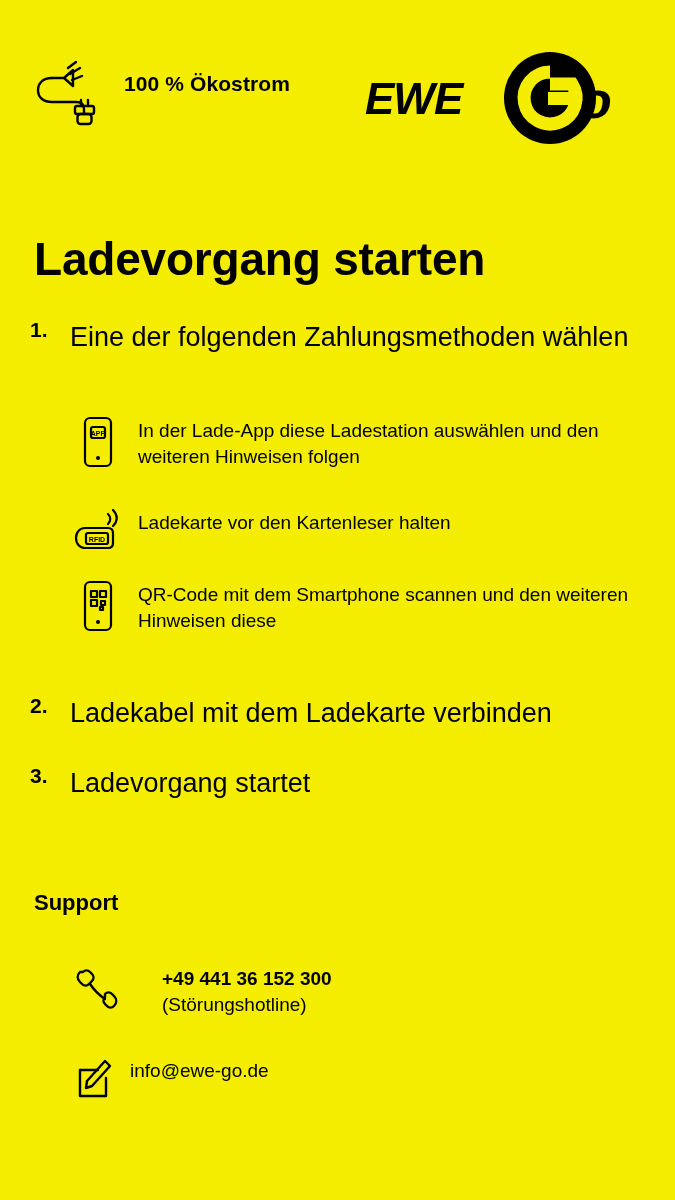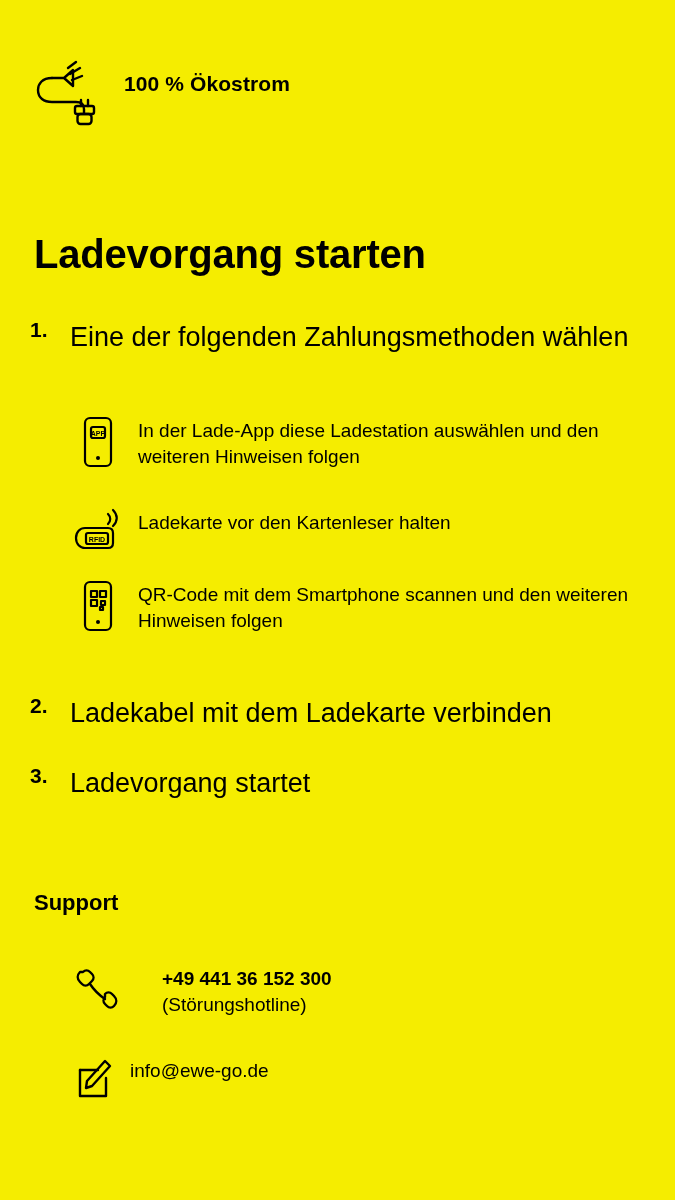--- a/index.html
+++ b/index.html
@@ -164,6 +164,15 @@
 
     <div class="eco-label">100 % Ökostrom</div>
 
+    <div class="logo">
+      <svg viewBox="0 0 260 100" width="260" height="100">
+        <text x="0" y="66" font-family="Liberation Sans, sans-serif" font-size="44" font-weight="bold" font-style="italic" fill="#000" letter-spacing="-1">EWE</text>
+        <circle cx="185" cy="50" r="46" fill="#000"></circle>
+        <path d="M185 24 a26 26 0 1 0 22 12 L185 36" fill="none" stroke="#F5ED00" stroke-width="13" stroke-linecap="butt"></path>
+        <rect x="183" y="44" width="28" height="13" fill="#F5ED00"></rect>
+        <text x="215" y="70" font-family="Liberation Sans, sans-serif" font-size="52" font-weight="bold" font-style="italic" fill="#000">o</text>
+      </svg>
+    </div>
   </div>
 
   <div class="main-title">Ladevorgang starten</div>

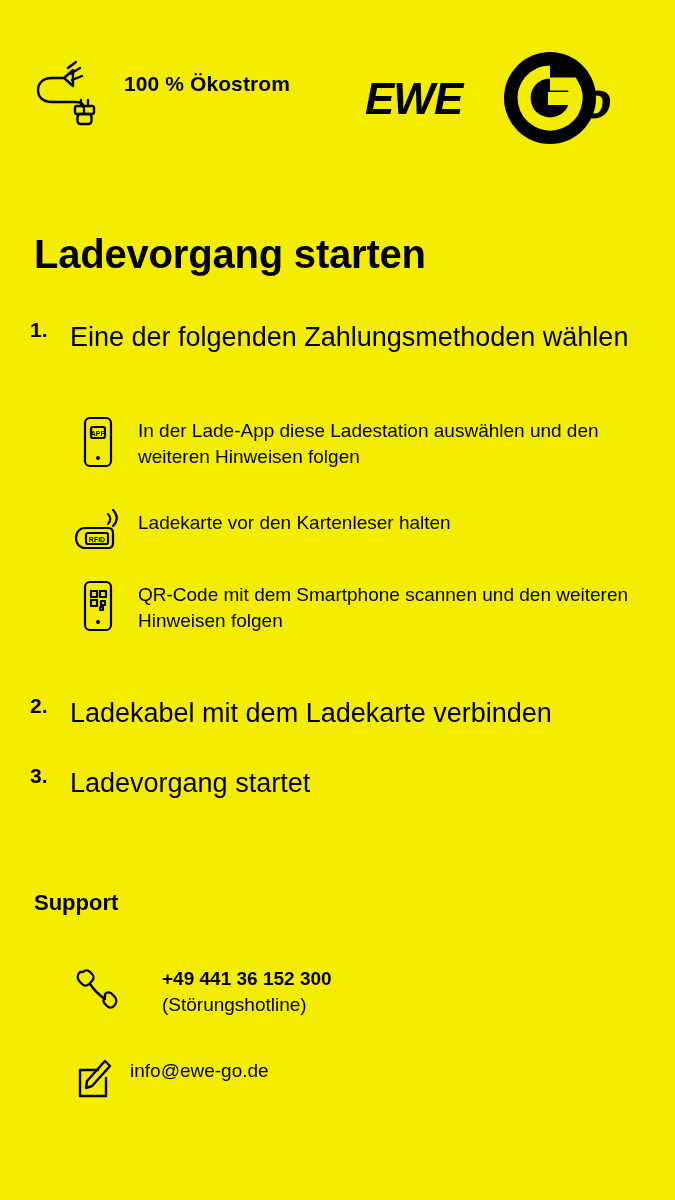--- a/index.html
+++ b/index.html
@@ -55,7 +55,7 @@
     position: absolute;
     left: 34px;
     top: 232px;
-    font-size: 40px;
+    font-size: 46px;
     font-weight: bold;
     letter-spacing: -0.2px;
   }

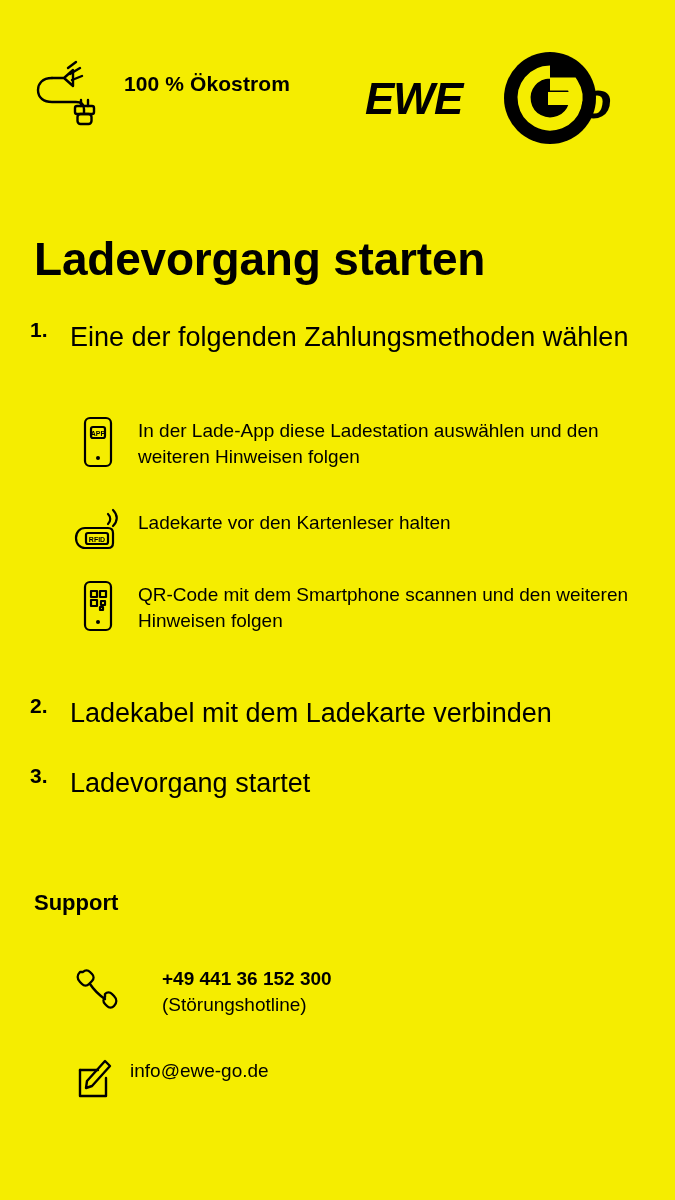--- a/index.html
+++ b/index.html
@@ -225,7 +225,7 @@
         </g>
       </svg>
     </div>
-    <div class="method-text">QR-Code mit dem Smartphone scannen und den weiteren Hinweisen folgen</div>
+    <div class="method-text">QR-Code mit dem Smartphone scannen und den weiteren Hinweisen diese</div>
   </div>
 
   <div class="step" id="step2">

